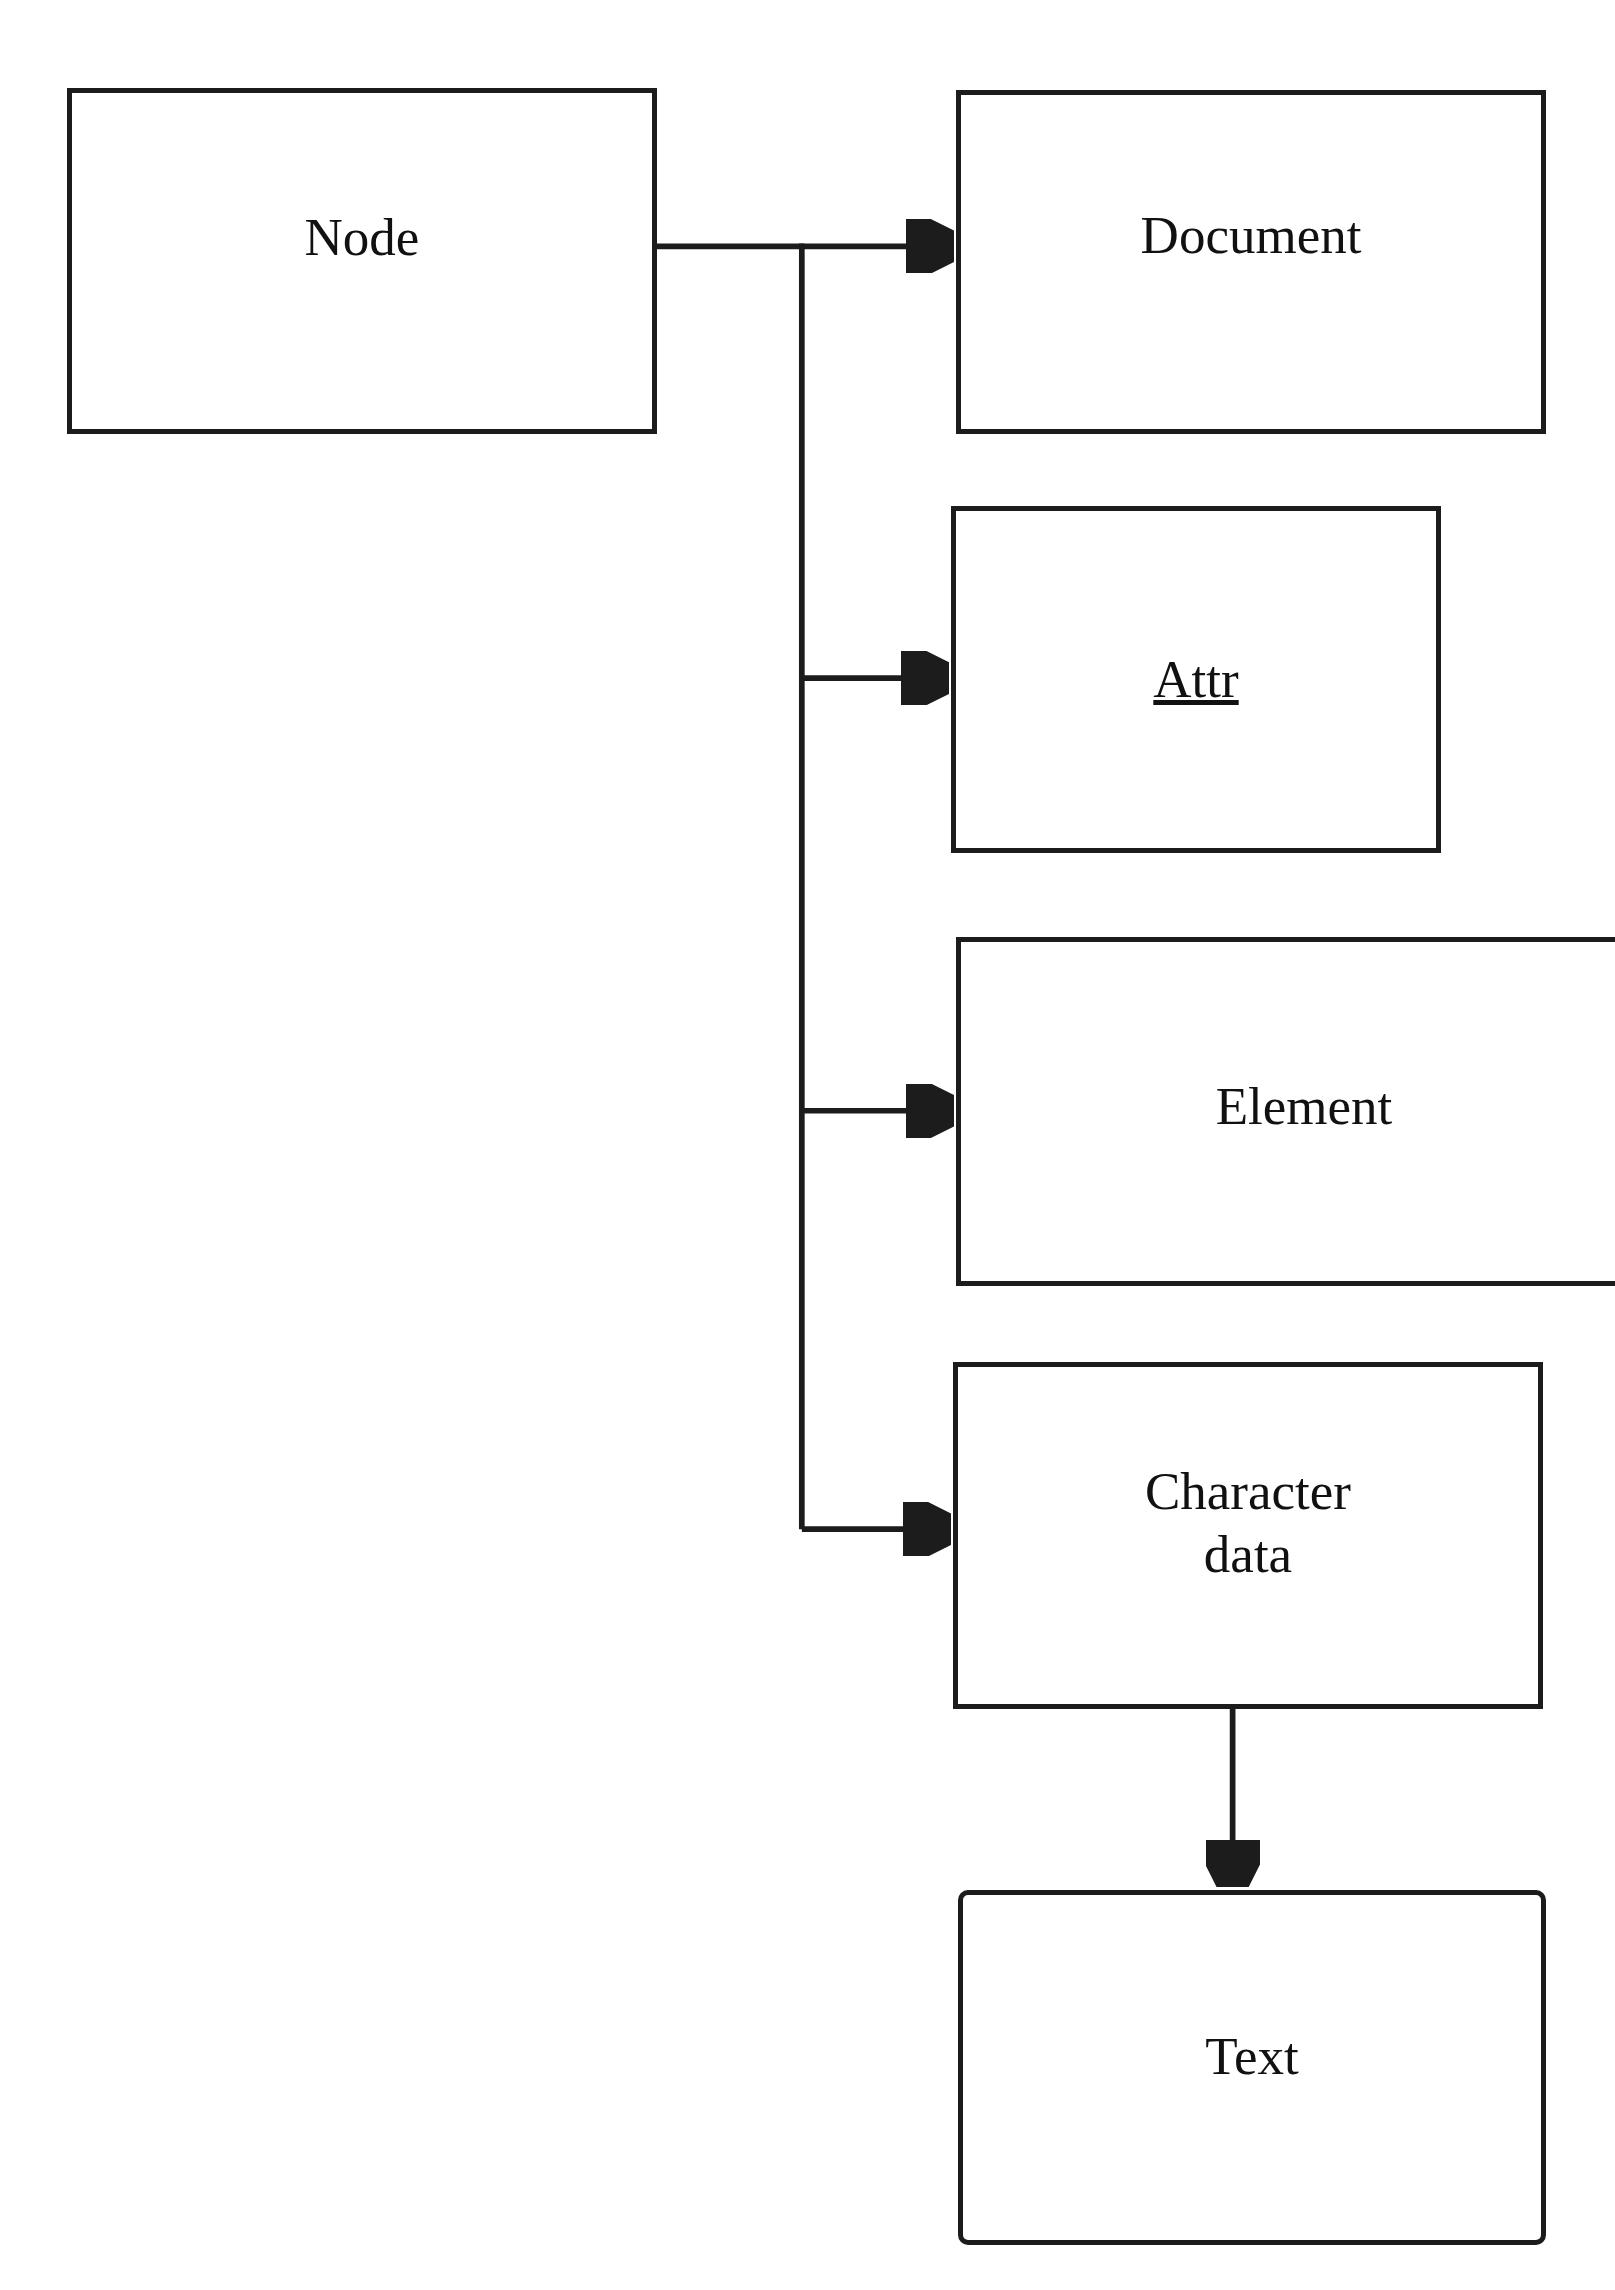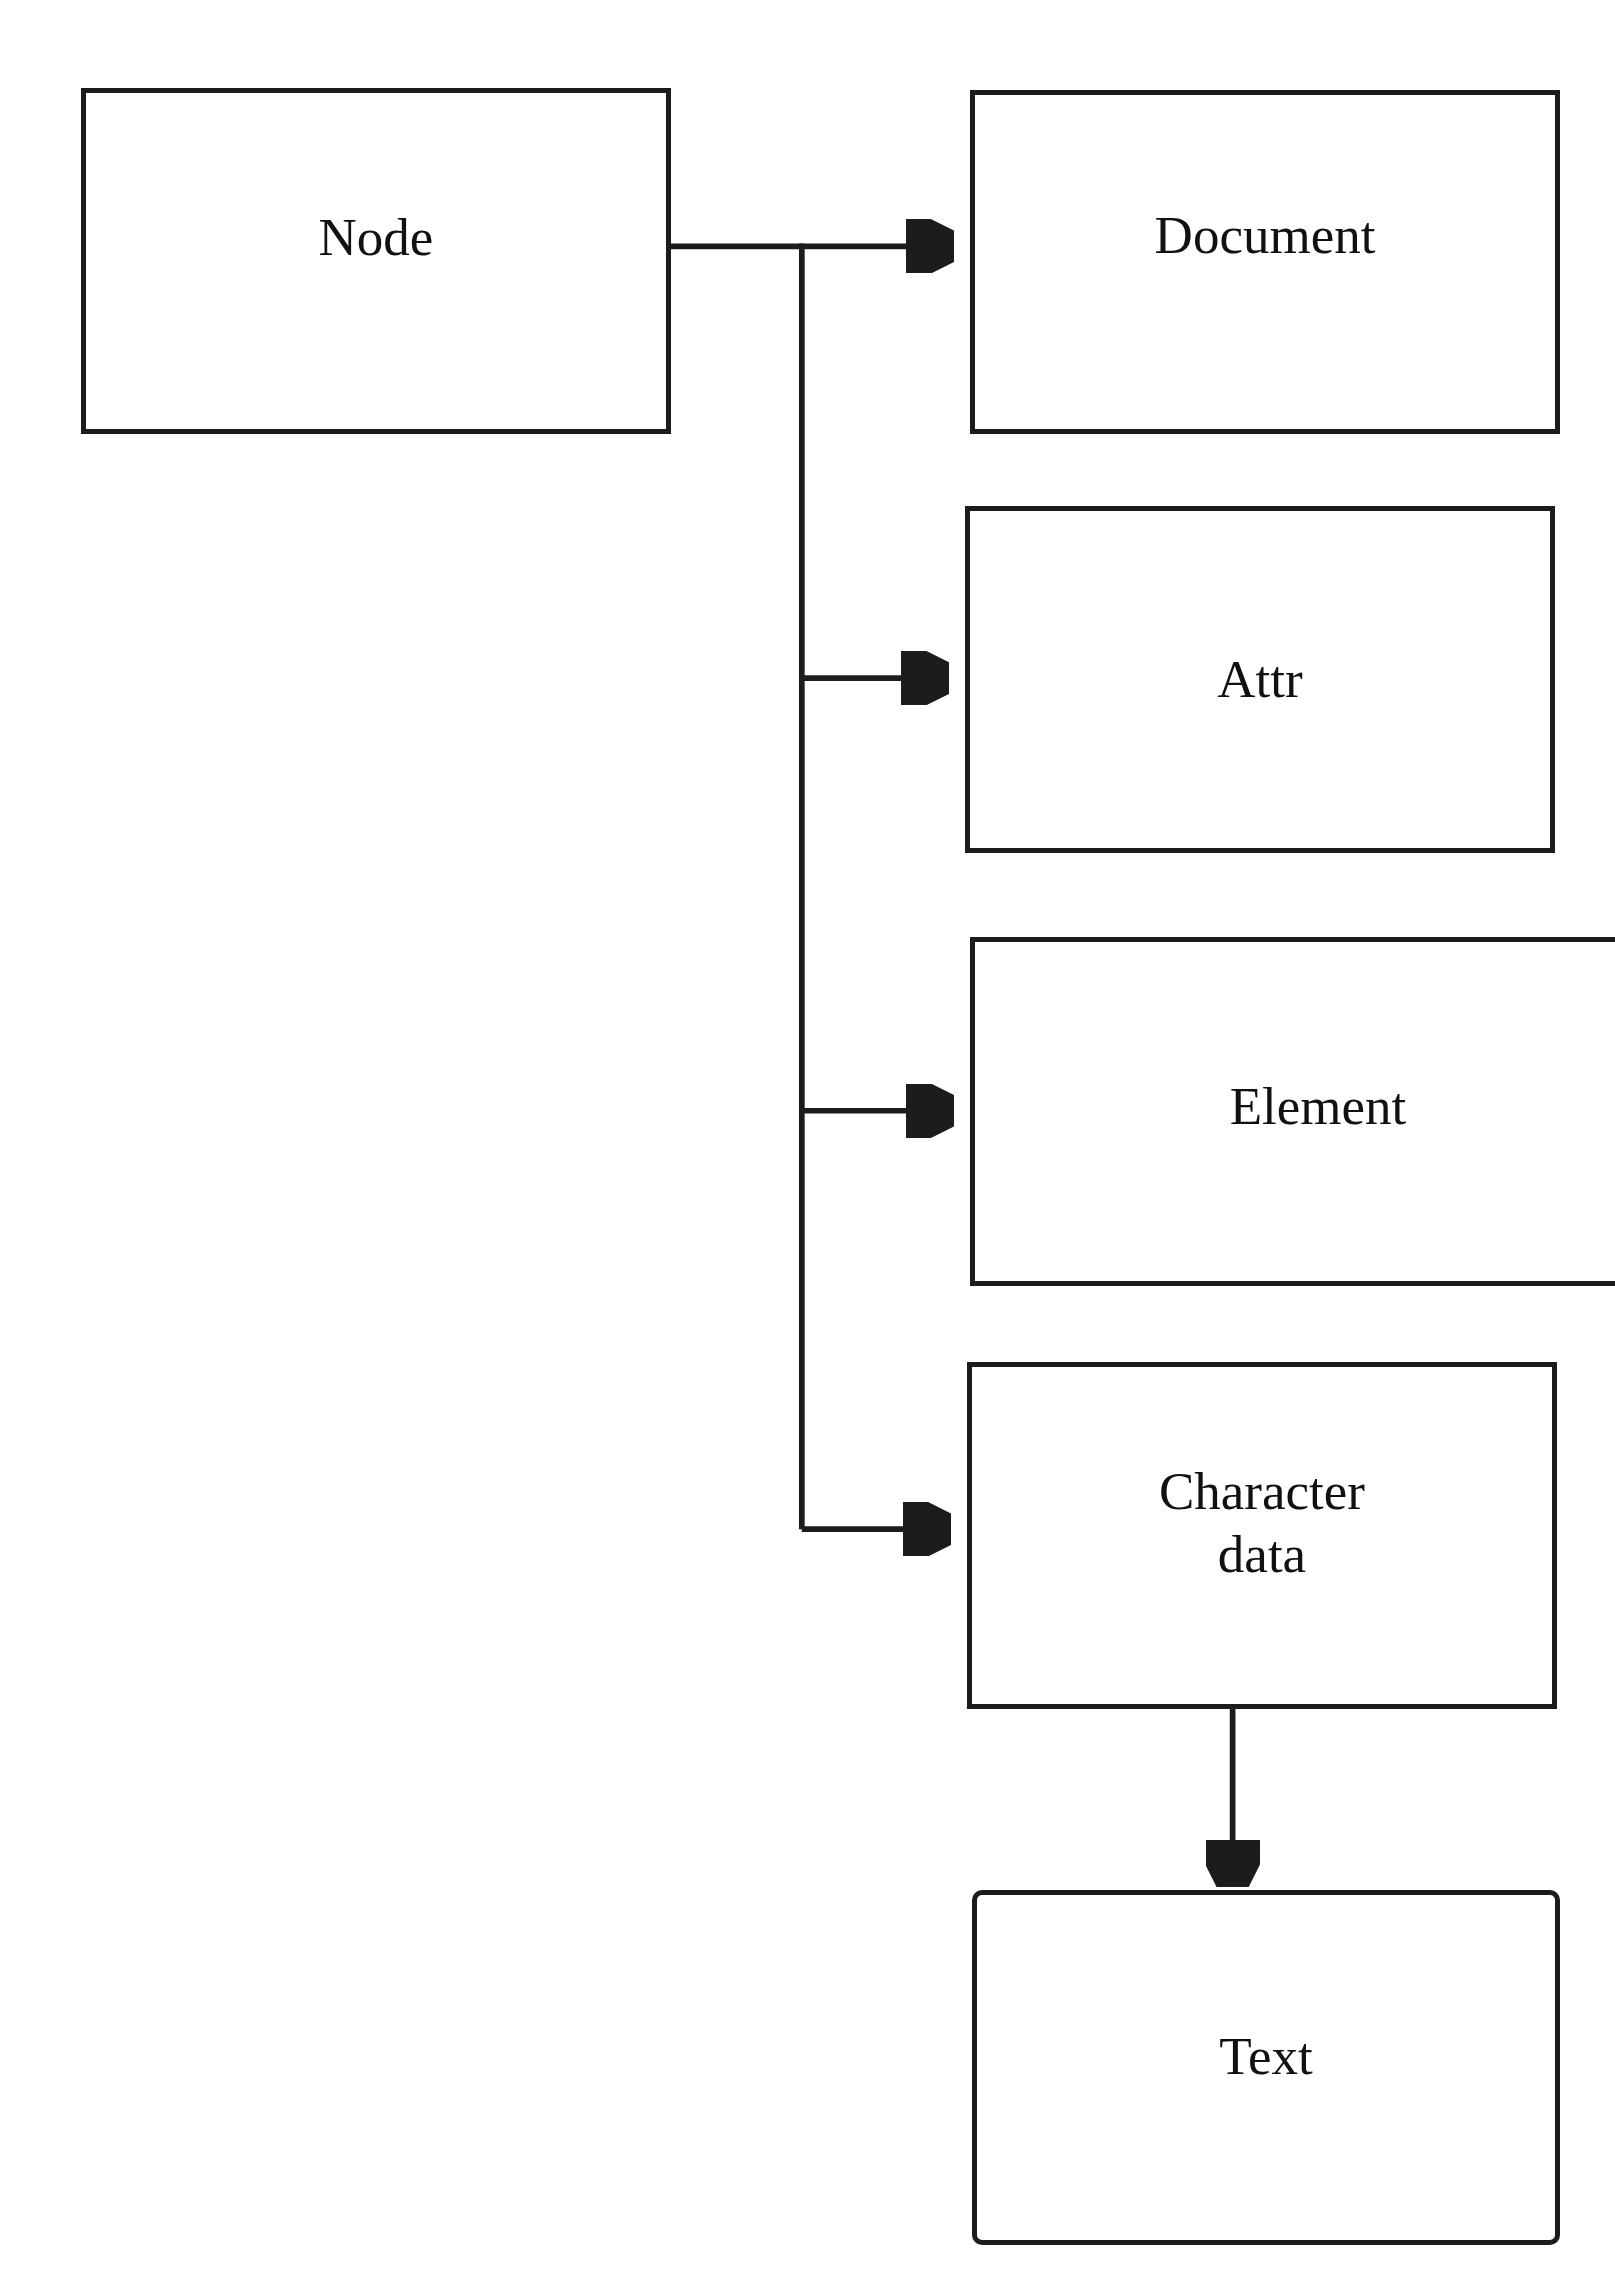--- a/index.html
+++ b/index.html
@@ -38,7 +38,6 @@
     color:var(--text);
     font-size:53px;
     line-height:1.18;
-    margin-left:14px;
   }
   .box span{display:inline-block;}
 

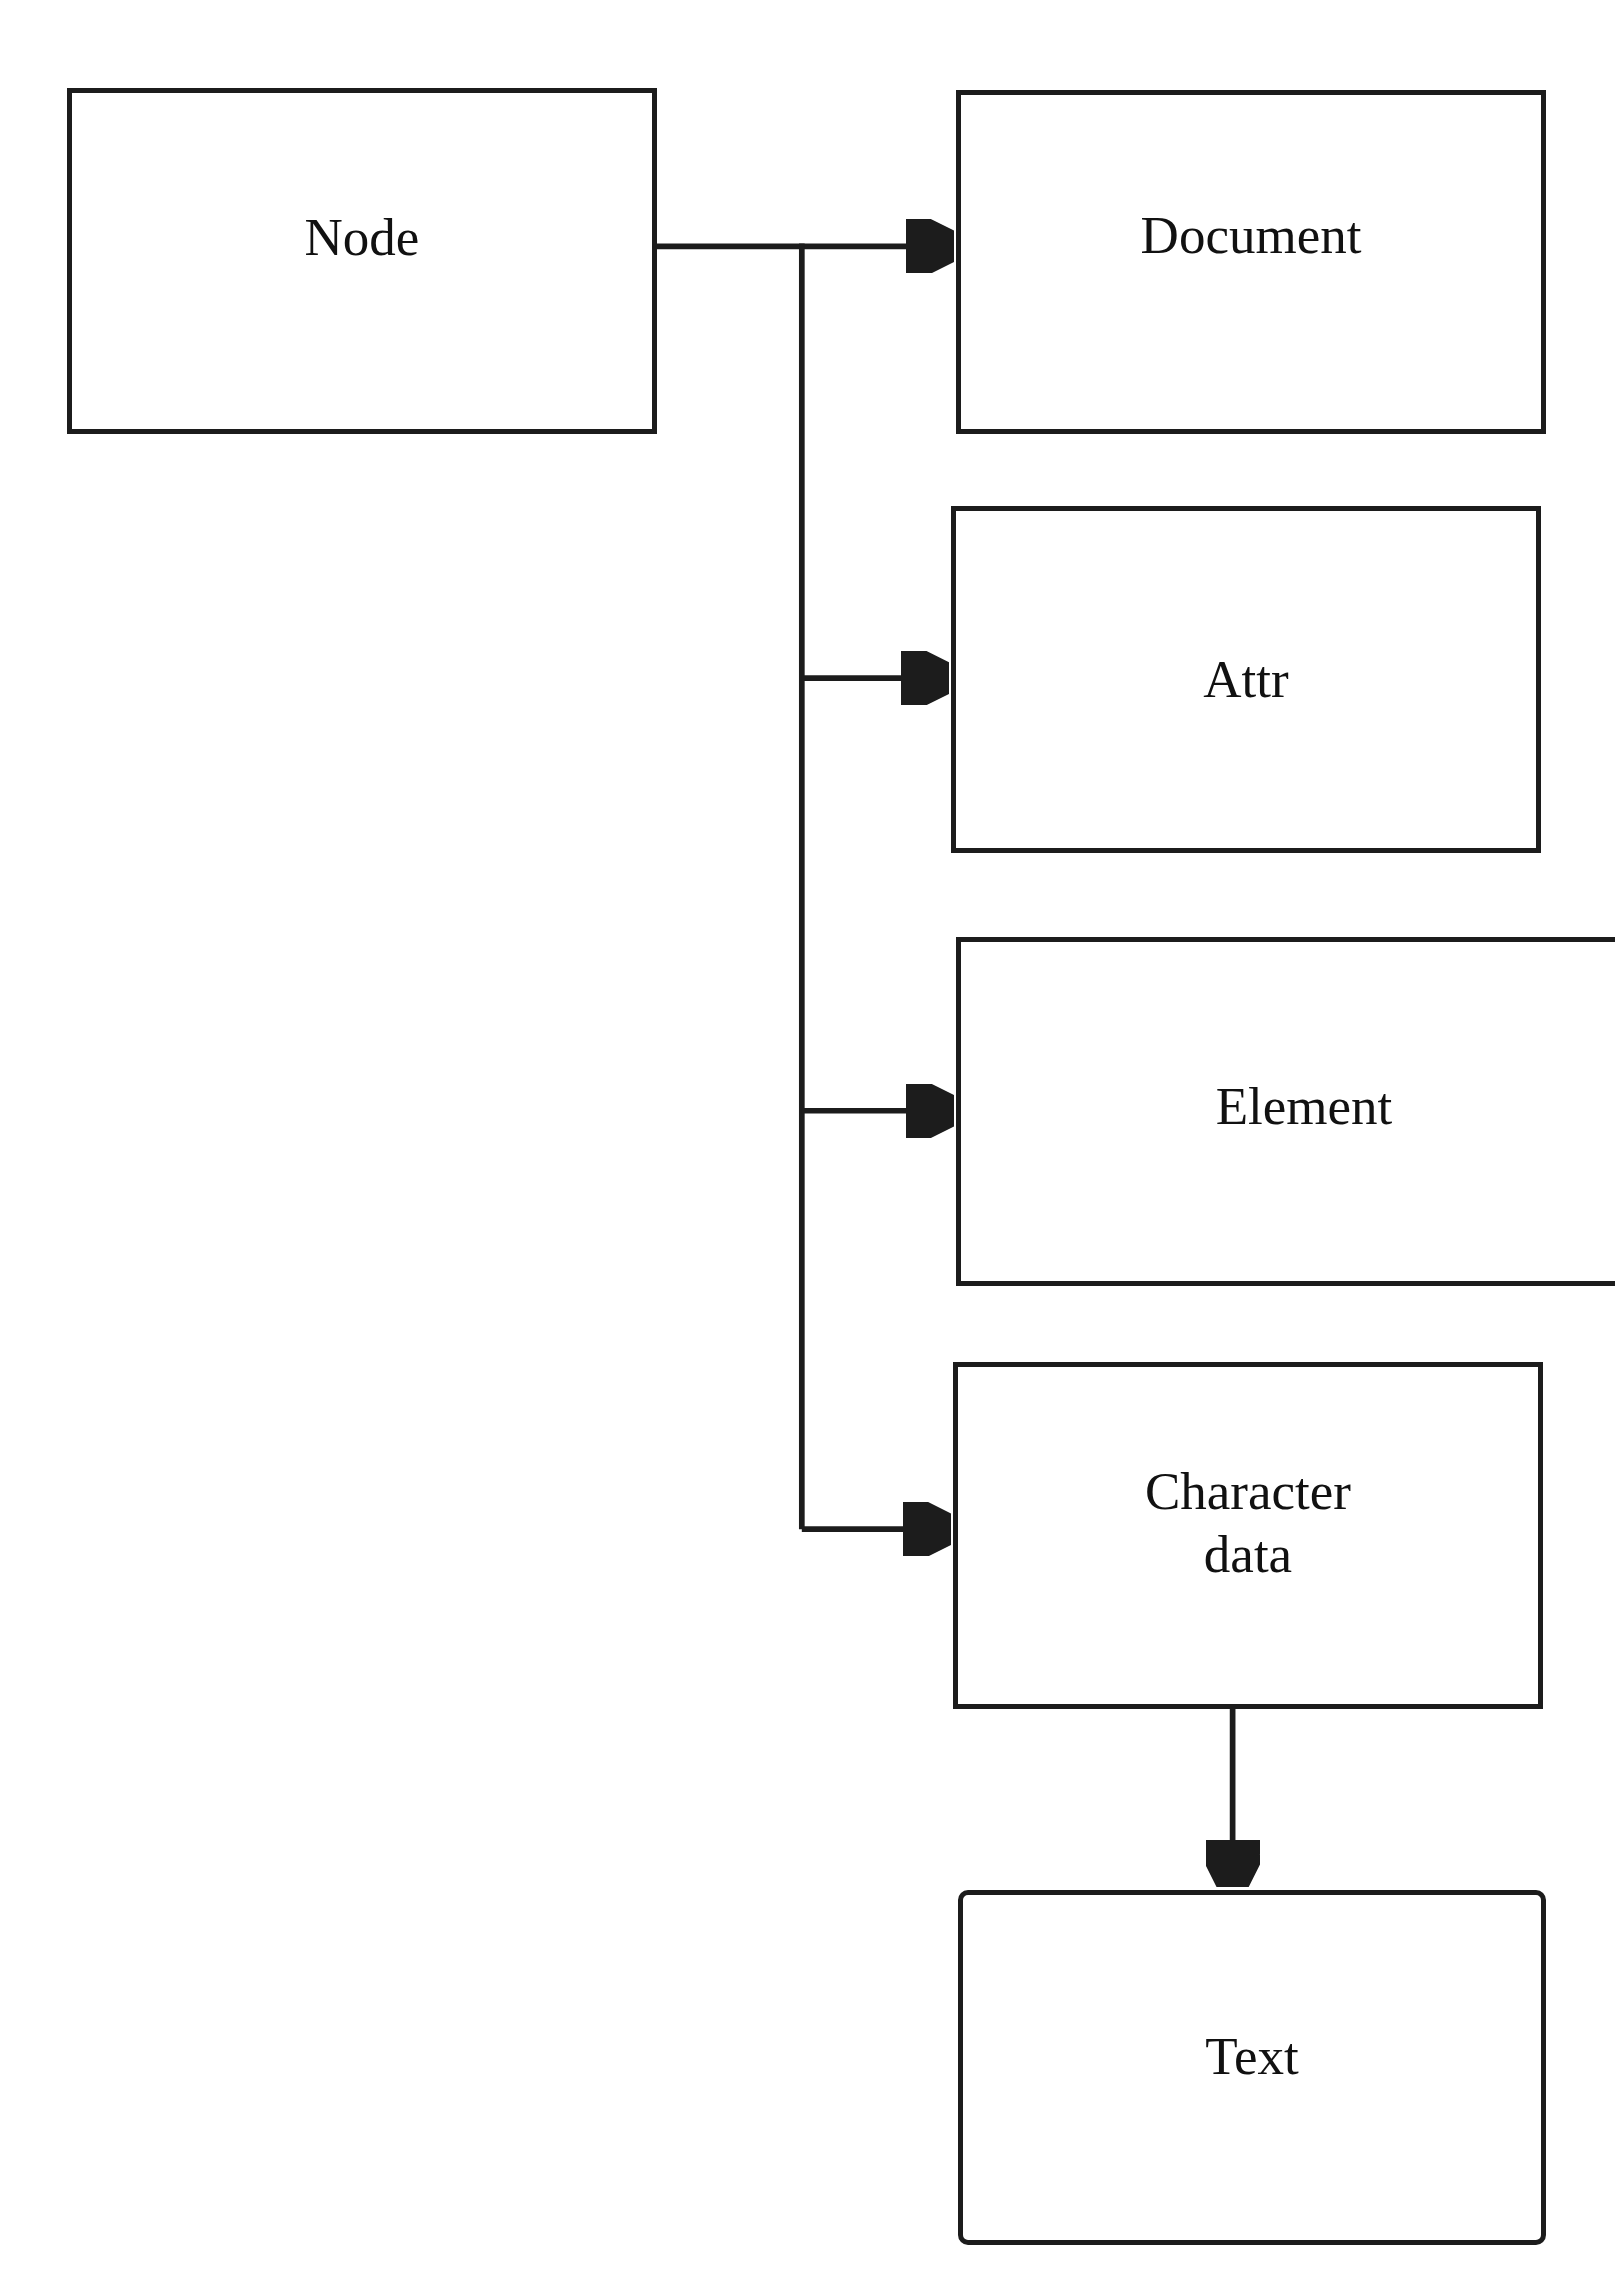--- a/index.html
+++ b/index.html
@@ -43,7 +43,7 @@
 
   .box-node          {left:67px;   top:88px;   width:590px; height:346px; padding-bottom:48px;}
   .box-document      {left:956px; top:90px;   width:590px; height:344px; padding-bottom:53px;}
-  .box-attr          {left:951px; top:506px;  width:590px; height:347px; padding-bottom:0;}
+  .box-attr          {left:951px; top:506px;  width:490px; height:347px; padding-bottom:0;text-decoration:underline;}
   .box-element       {left:956px; top:937px;  width:696px; height:349px; padding-bottom:9.5px;}
   .box-character-data{left:953px; top:1362px; width:590px; height:347px; padding-bottom:25px;}
   .box-text          {left:958px; top:1890px; width:588px; height:355px; padding-bottom:23px;border-radius:10px;}

